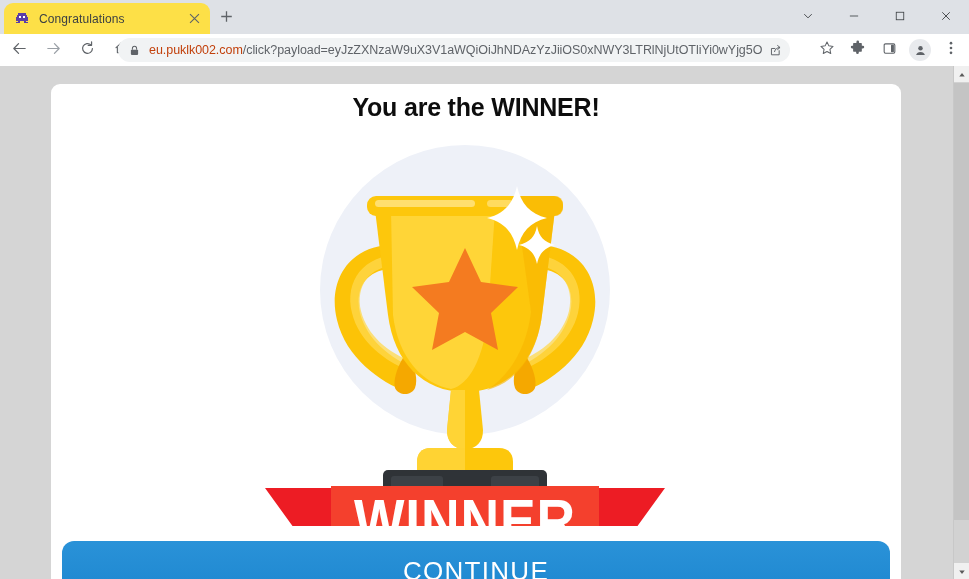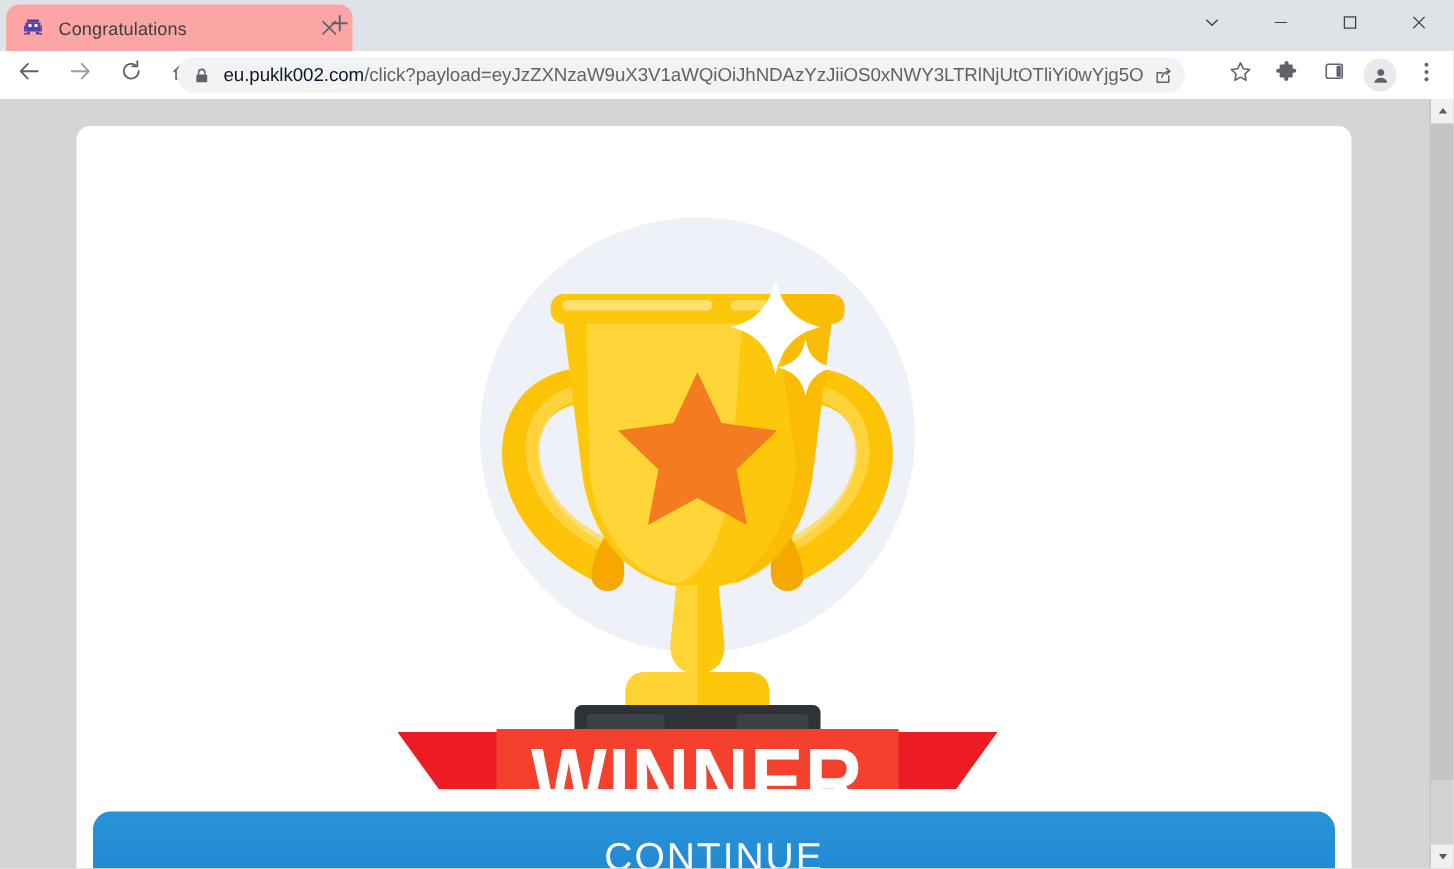--- a/index.html
+++ b/index.html
@@ -17,8 +17,8 @@
     background: #dee1e6;
   }
   .tab {
-    position: absolute; left: 4px; top: 3px; width: 231px; height: 31px;
-    background: #fca5a5;
+    position: absolute; left: 4px; top: 3px; width: 206px; height: 31px;
+    background: #fde047;
     border-radius: 9px 9px 0 0;
     display: flex; align-items: center;
   }

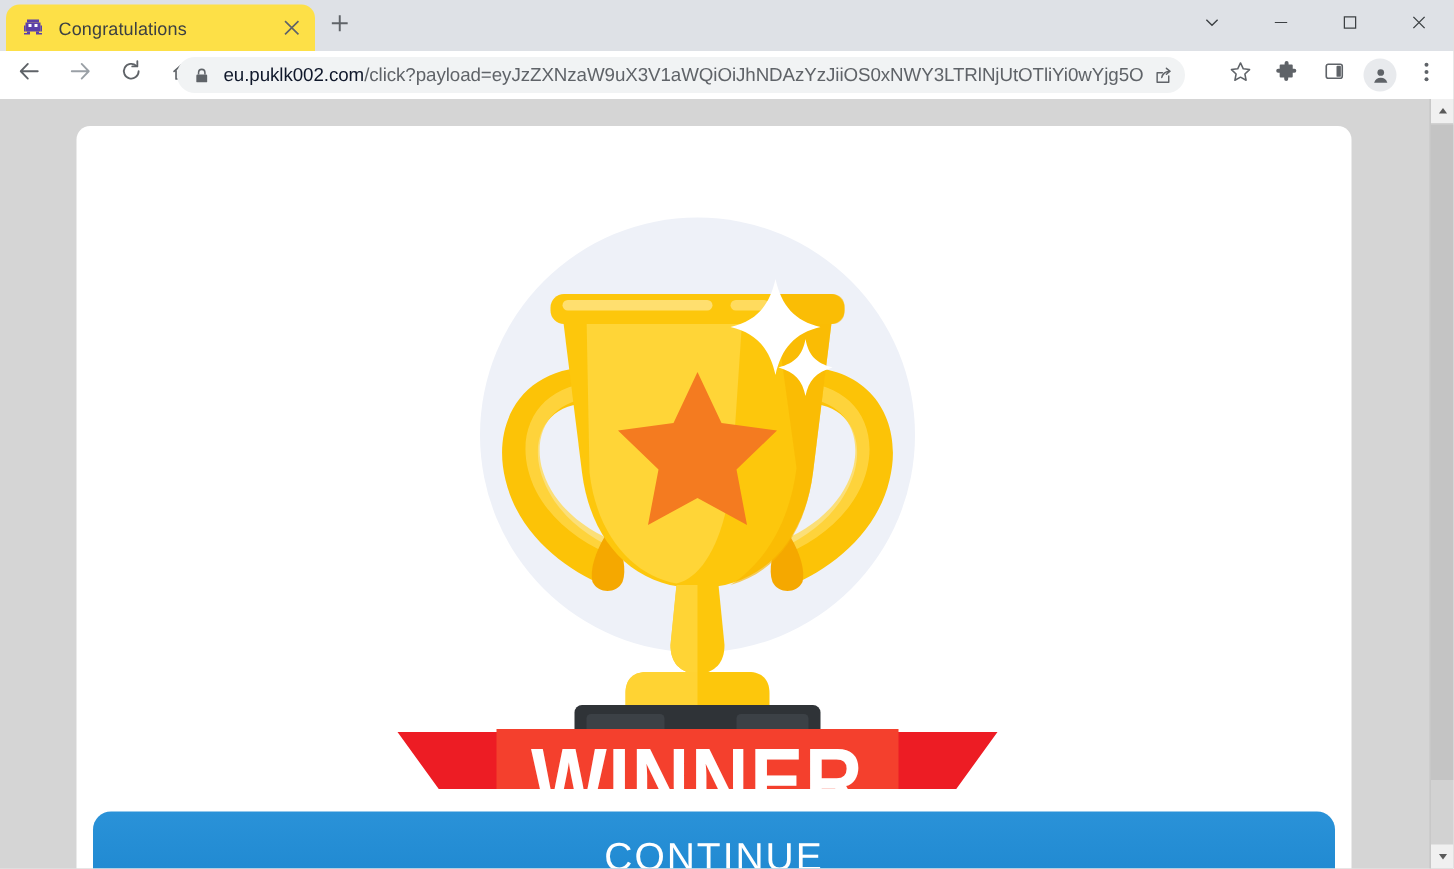--- a/index.html
+++ b/index.html
@@ -74,7 +74,7 @@
     flex: 1 1 auto;
     letter-spacing: -.05px;
   }
-  .url .host { color: #0f172a; }
+  .url .host { color: #c2410c; }
   .share-in-omni {
     flex: 0 0 auto; width: 26px; height: 22px;
     display: flex; align-items: center; justify-content: center; margin-right: 2px;

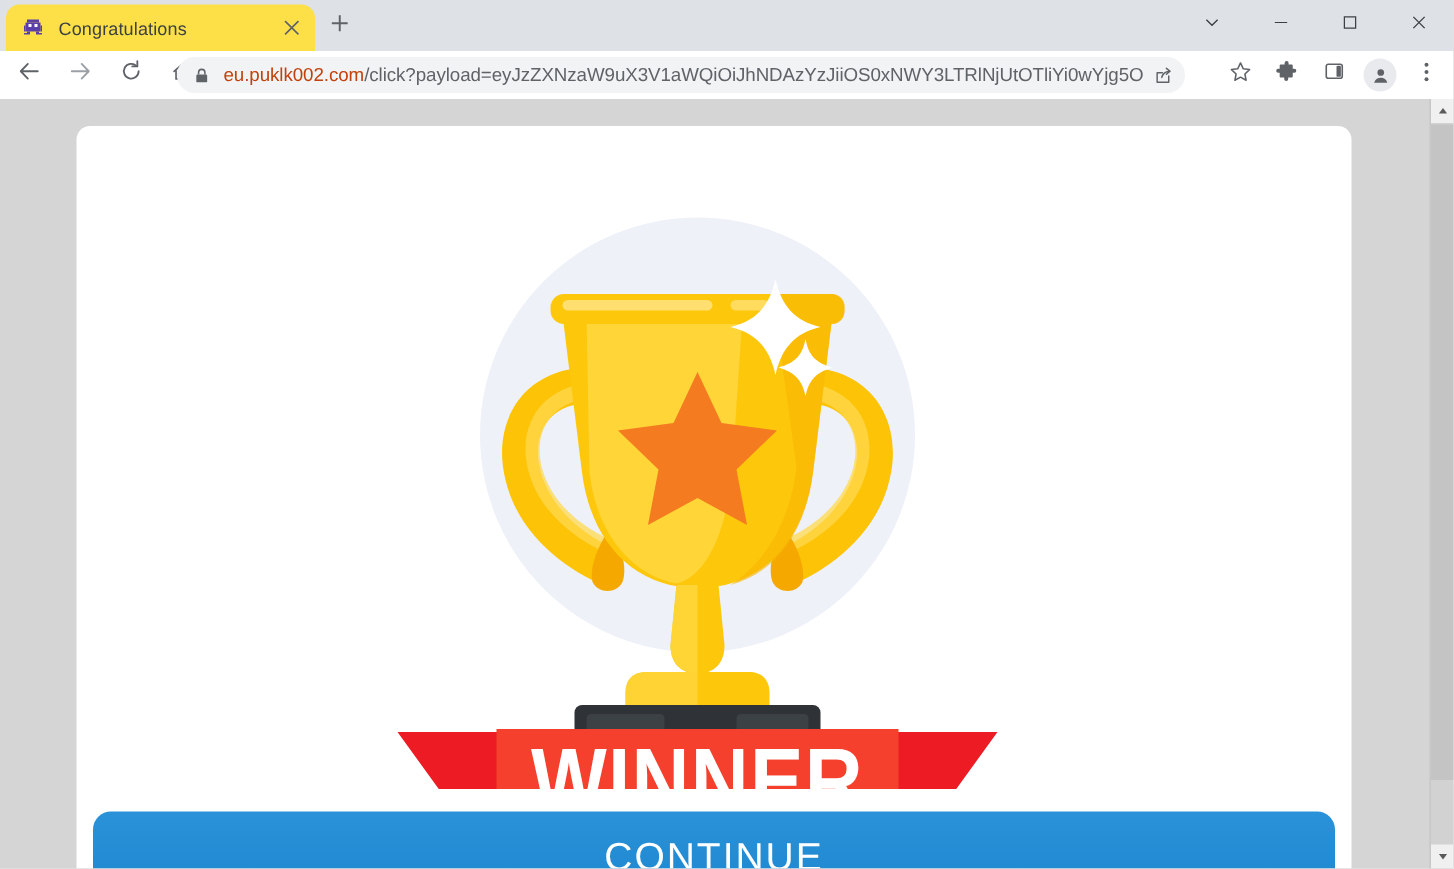--- a/index.html
+++ b/index.html
@@ -316,6 +316,7 @@
   <div class="viewport">
     <div class="card">
 
+      <div class="headline">You are the WINNER!</div>
 
       <div class="art">
         <svg viewBox="0 0 420 396" xmlns="http://www.w3.org/2000/svg">

